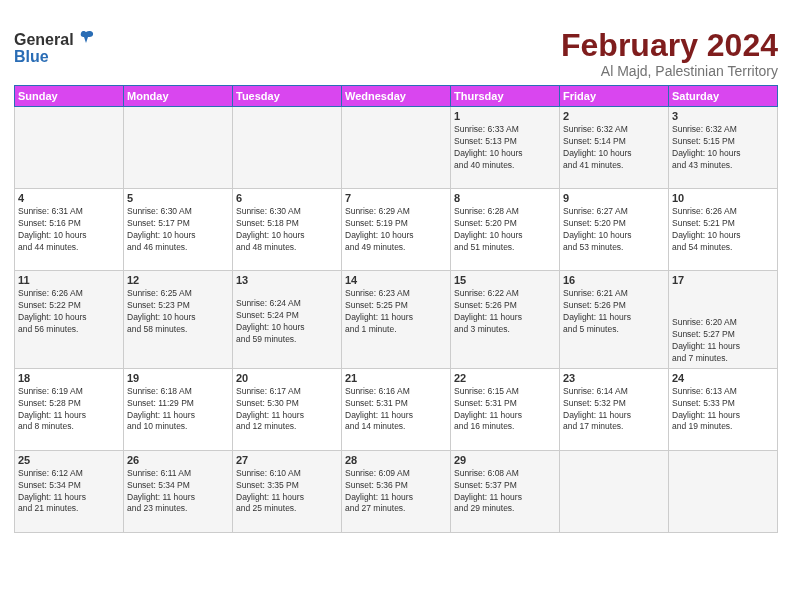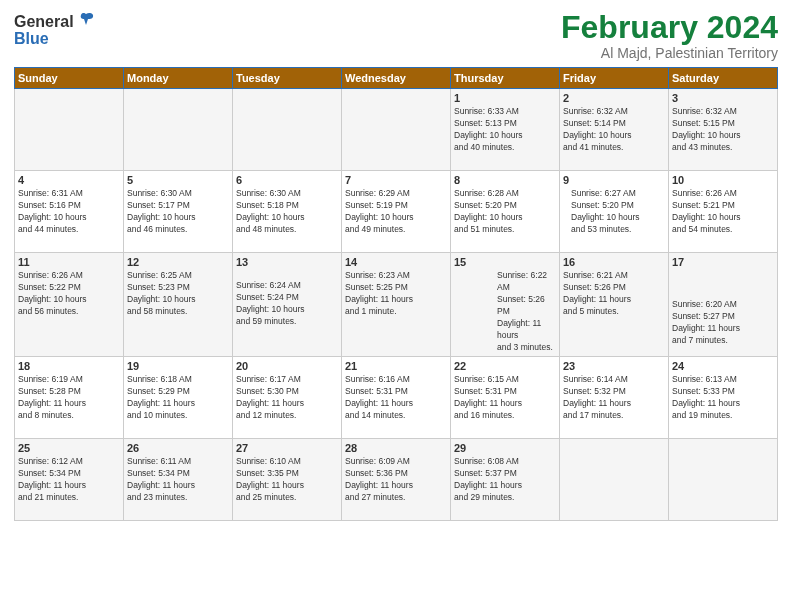--- a/index.html
+++ b/index.html
@@ -13,7 +13,7 @@
     .page {
       width: 792px;
       height: 612px;
-      padding: 10px 14px;
+      padding: 28px 14px;
     }
     .header-area {
       display: flex;

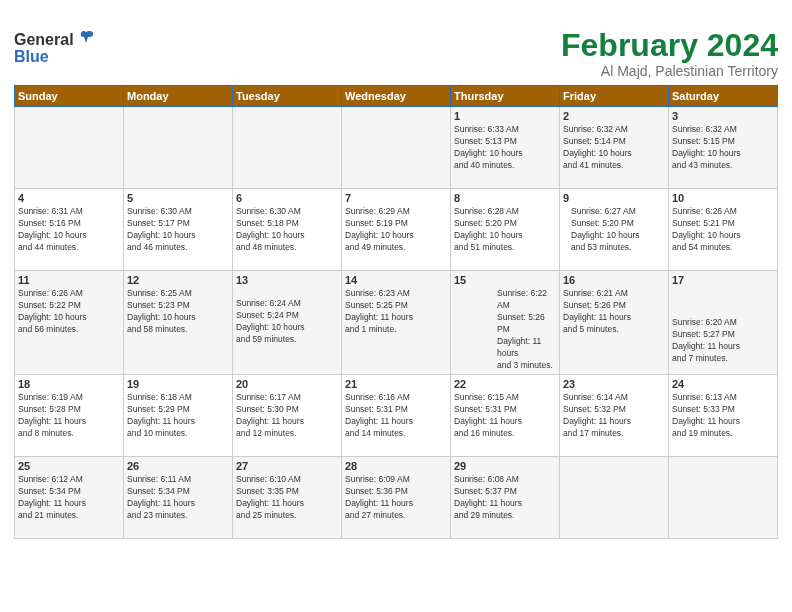--- a/index.html
+++ b/index.html
@@ -42,7 +42,7 @@
     .month-year {
       font-size: 32px;
       font-weight: bold;
-      color: #15803d;
+      color: #7f1d1d;
       line-height: 1.1;
     }
     .location {

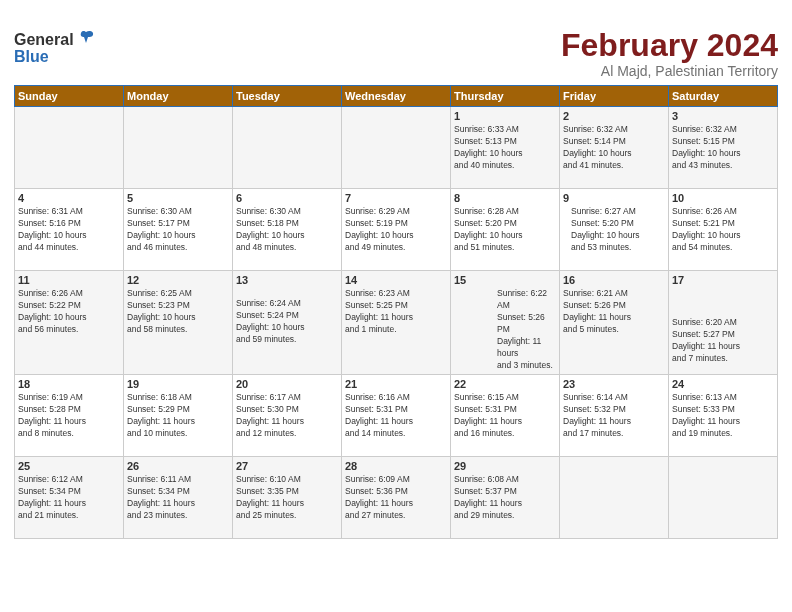--- a/index.html
+++ b/index.html
@@ -55,7 +55,7 @@
       table-layout: fixed;
     }
     thead tr th {
-      background-color: #a16207;
+      background-color: #d946ef;
       color: #fff;
       font-size: 11px;
       font-weight: bold;

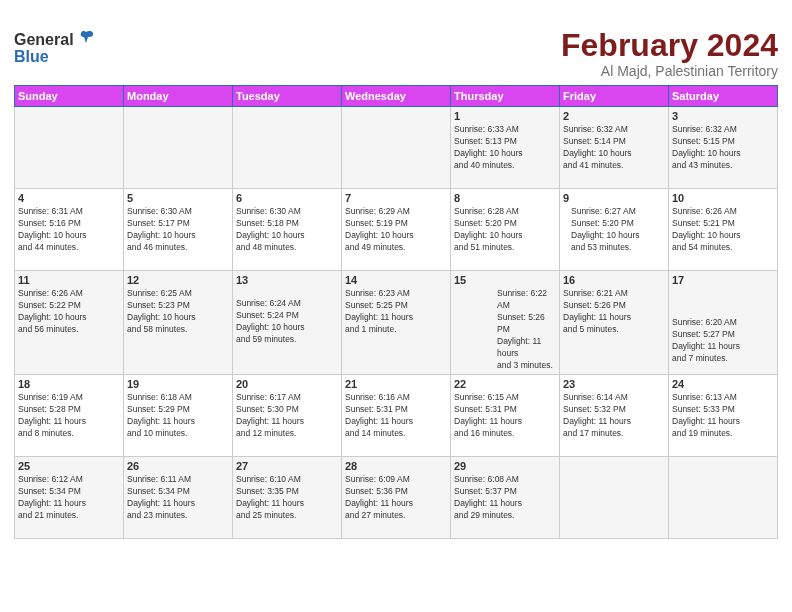--- a/index.html
+++ b/index.html
@@ -191,7 +191,7 @@
           </td>
           <td>
             <span class="day-num">9</span>
-            <div class="day-info" style="white-space: pre-line; margin-left: 8px;">Sunrise: 6:27 AM
+            <div class="day-info" style="white-space: pre-line;">Sunrise: 6:27 AM
 Sunset: 5:20 PM
 Daylight: 10 hours
 and 53 minutes.</div>

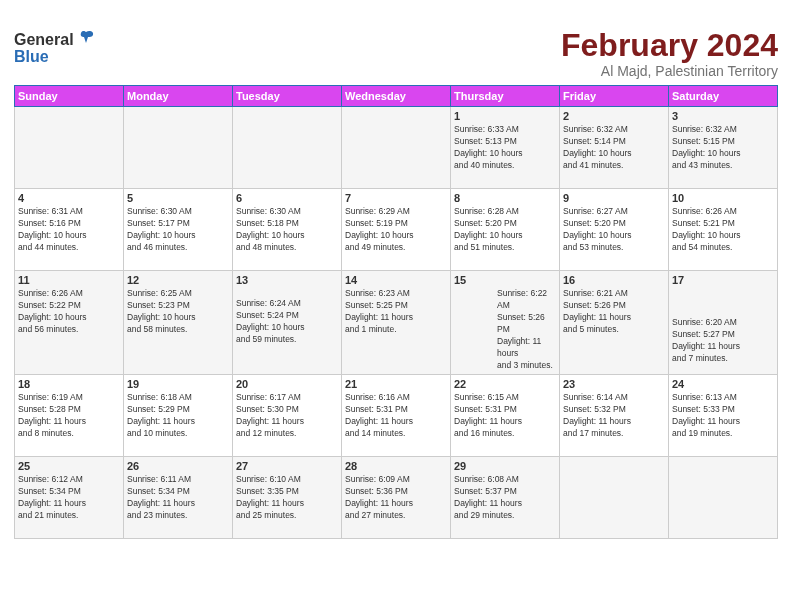--- a/index.html
+++ b/index.html
@@ -235,7 +235,7 @@
           </td>
           <td>
             <span class="day-num">15</span>
-            <div class="day-info" style="white-space: pre-line; margin-left: 43px;">Sunrise: 6:22 AM
+            <div class="day-info" style="white-space: pre-line;">Sunrise: 6:22 AM
 Sunset: 5:26 PM
 Daylight: 11 hours
 and 3 minutes.</div>

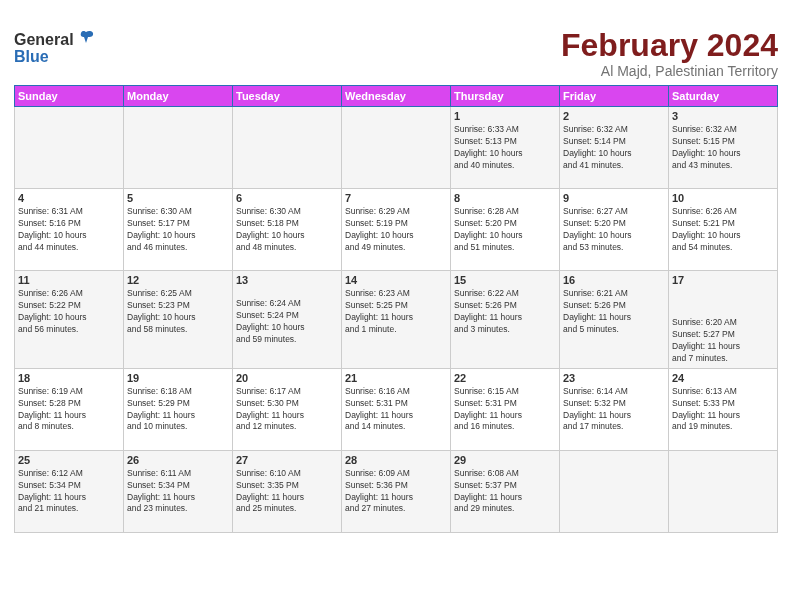--- a/index.html
+++ b/index.html
@@ -266,7 +266,7 @@
           <td>
             <span class="day-num">19</span>
             <div class="day-info" style="white-space: pre-line;">Sunrise: 6:18 AM
-Sunset: 5:29 PM
+Sunset: 11:29 PM
 Daylight: 11 hours
 and 10 minutes.</div>
           </td>

